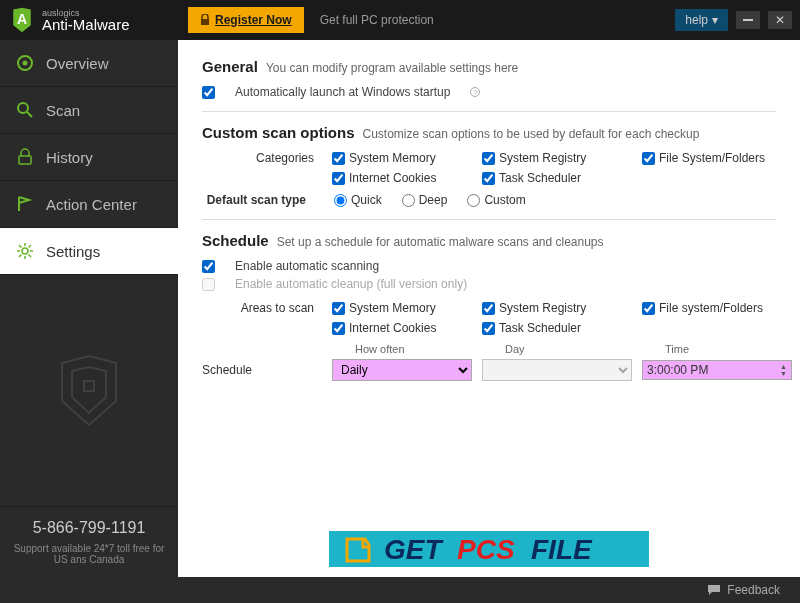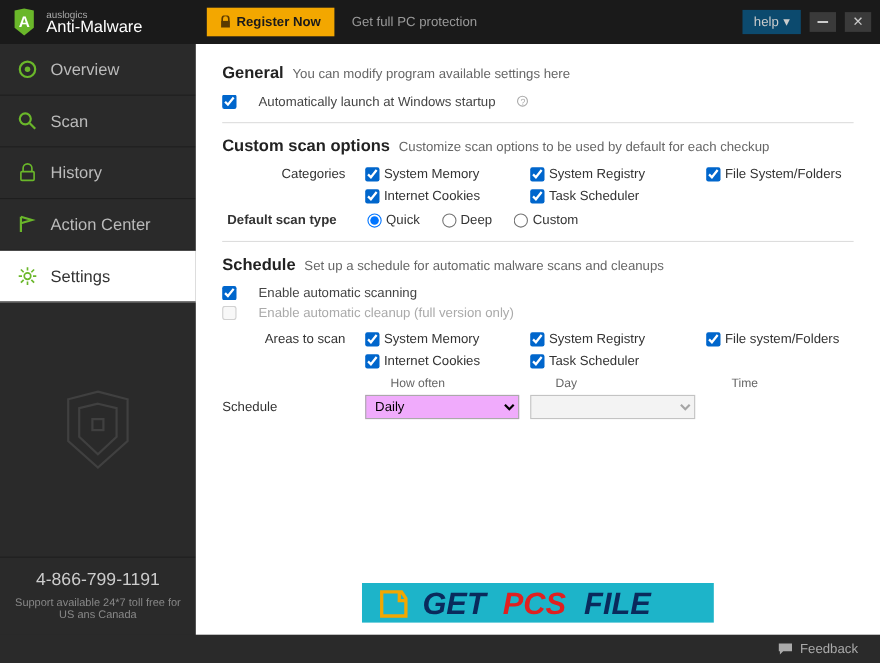--- a/index.html
+++ b/index.html
@@ -10,7 +10,7 @@
 .logo-text { color:#fff; font-size:11px; line-height:1; }
 .logo-text .brand { font-size:9px; color:#aaa; display:block; }
 .logo-text .prod { font-size:15px; display:block; margin-top:-1px; }
-.register-btn { background:#f3a700; color:#1a1a1a; border:none; padding:6px 12px; font-size:12px; font-weight:bold; cursor:pointer; display:flex; align-items:center; gap:5px; margin-left:10px; }
+.register-btn { background:#f3a700; color:#1a1a1a; border:none; padding:6px 12px; font-size:12px; font-weight:bold; cursor:pointer; display:flex; align-items:center; gap:5px; margin-left:10px;text-decoration:underline; }
 .protect-line { color:#999; font-size:12px; margin-left:16px; }
 .tb-right { margin-left:auto; display:flex; align-items:center; gap:8px; }
 .help-btn { background:#0c4a6e; color:#ccc; border:none; padding:4px 10px; font-size:12px; cursor:pointer; display:flex; align-items:center; gap:4px; }

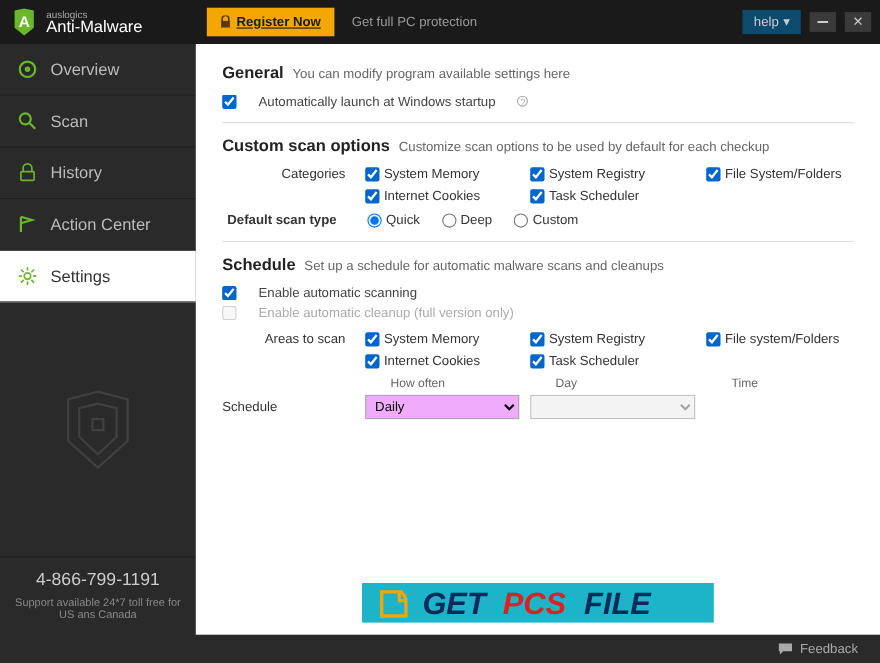--- a/index.html
+++ b/index.html
@@ -252,6 +252,13 @@
         <div class="label">Schedule</div>
         <select><option>Daily</option></select>
         <select disabled="" style="background:#eee;"><option></option></select>
+        <div class="time-box">
+          <span>3:00:00 PM</span>
+          <span class="spinner-btns">
+              <span>▲</span>
+              <span>▼</span>
+            </span>
+        </div>
       </div>
 
       <div class="watermark">

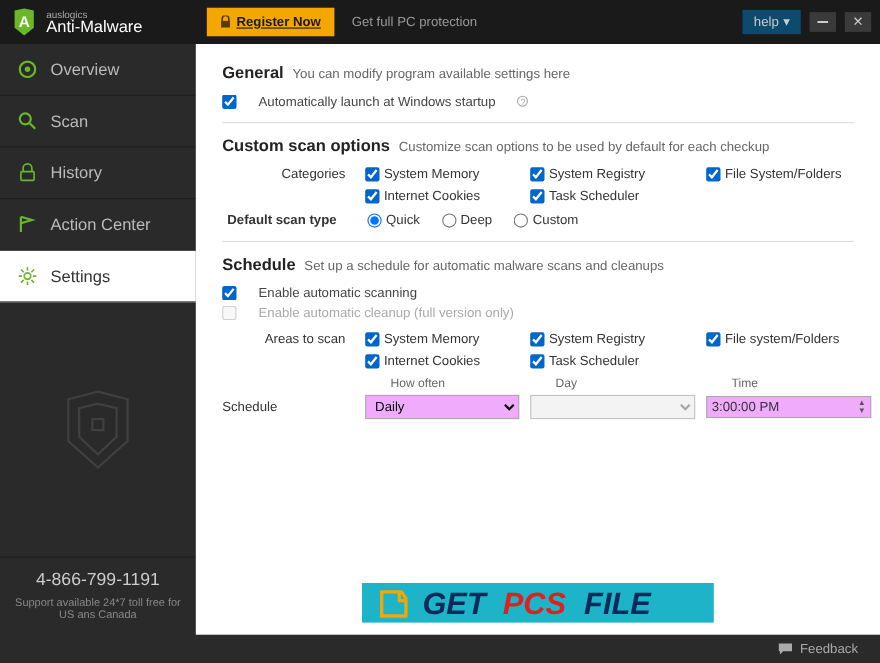--- a/index.html
+++ b/index.html
@@ -138,7 +138,7 @@
         </svg>
     </div>
     <div class="side-footer">
-      <div class="phone">4-866-799-1191</div>
+      <div class="phone">5-866-799-1191</div>
       <div>Support available 24*7 toll free for US ans Canada</div>
     </div>
   </div>

